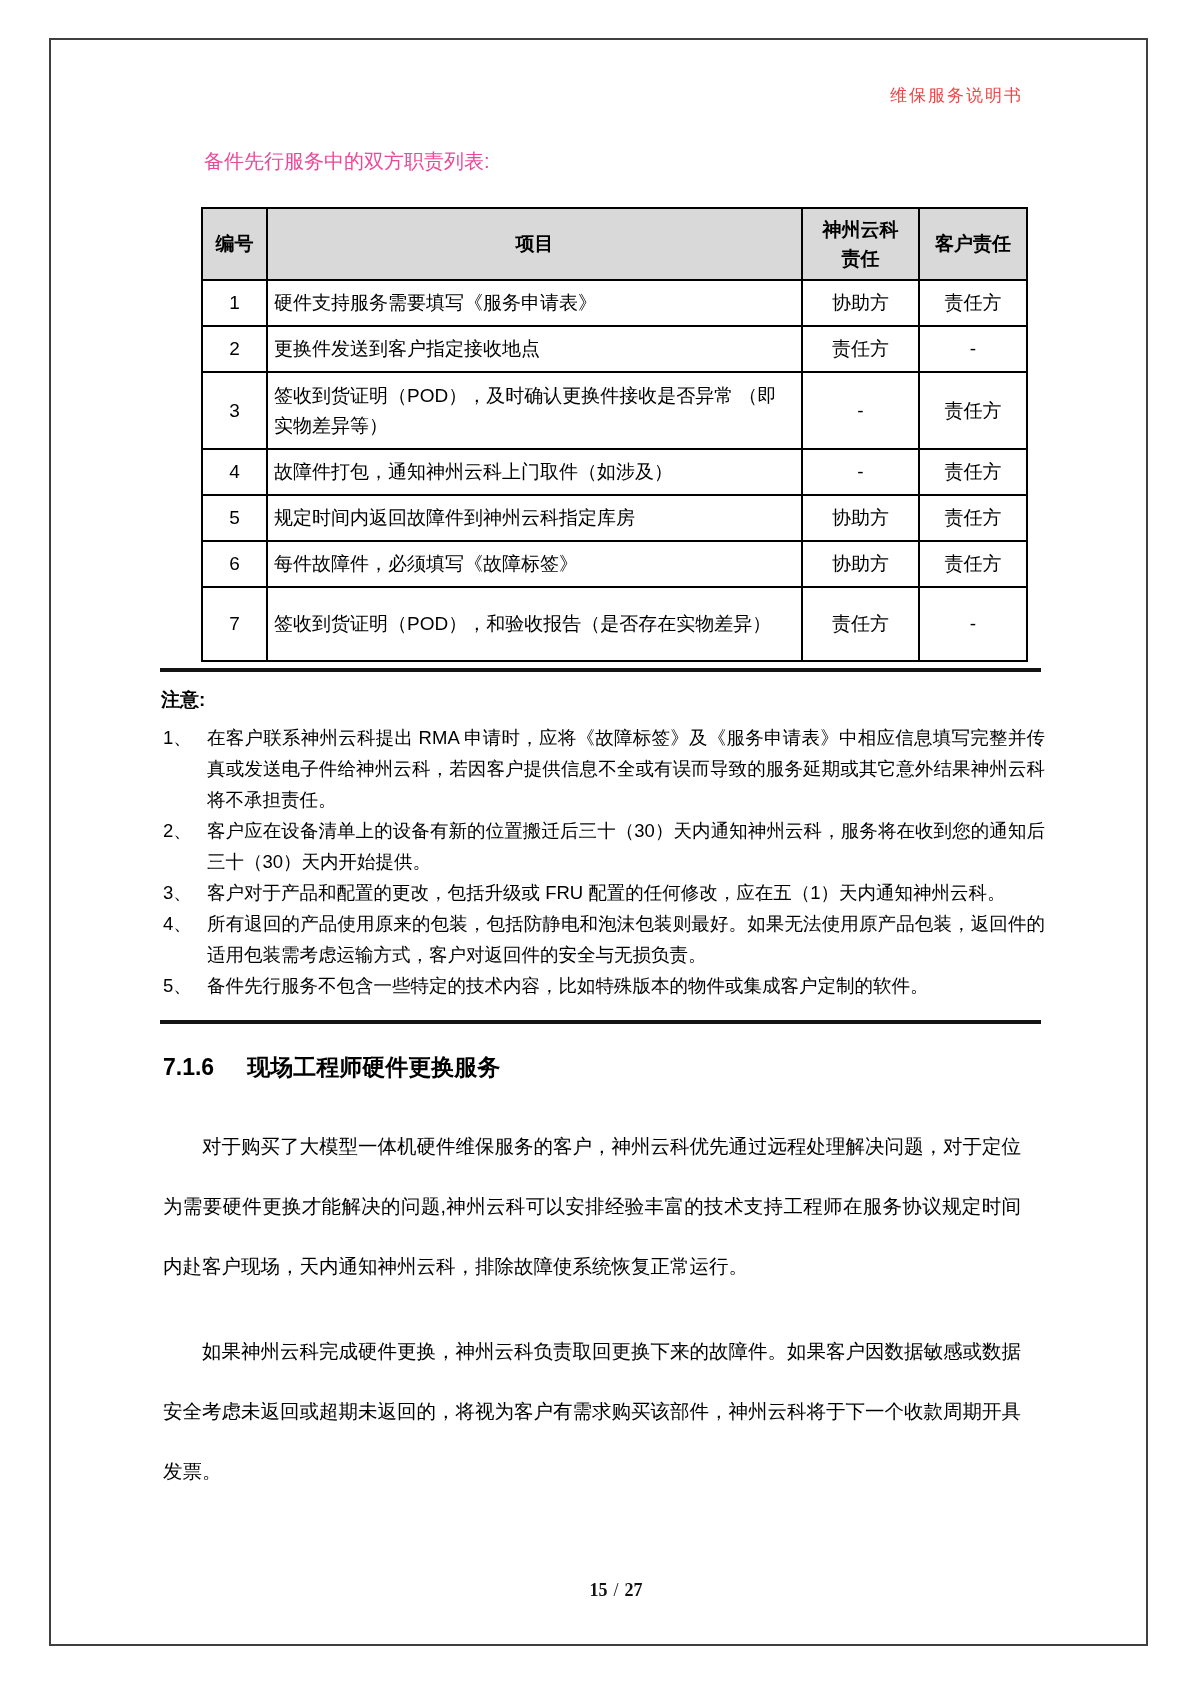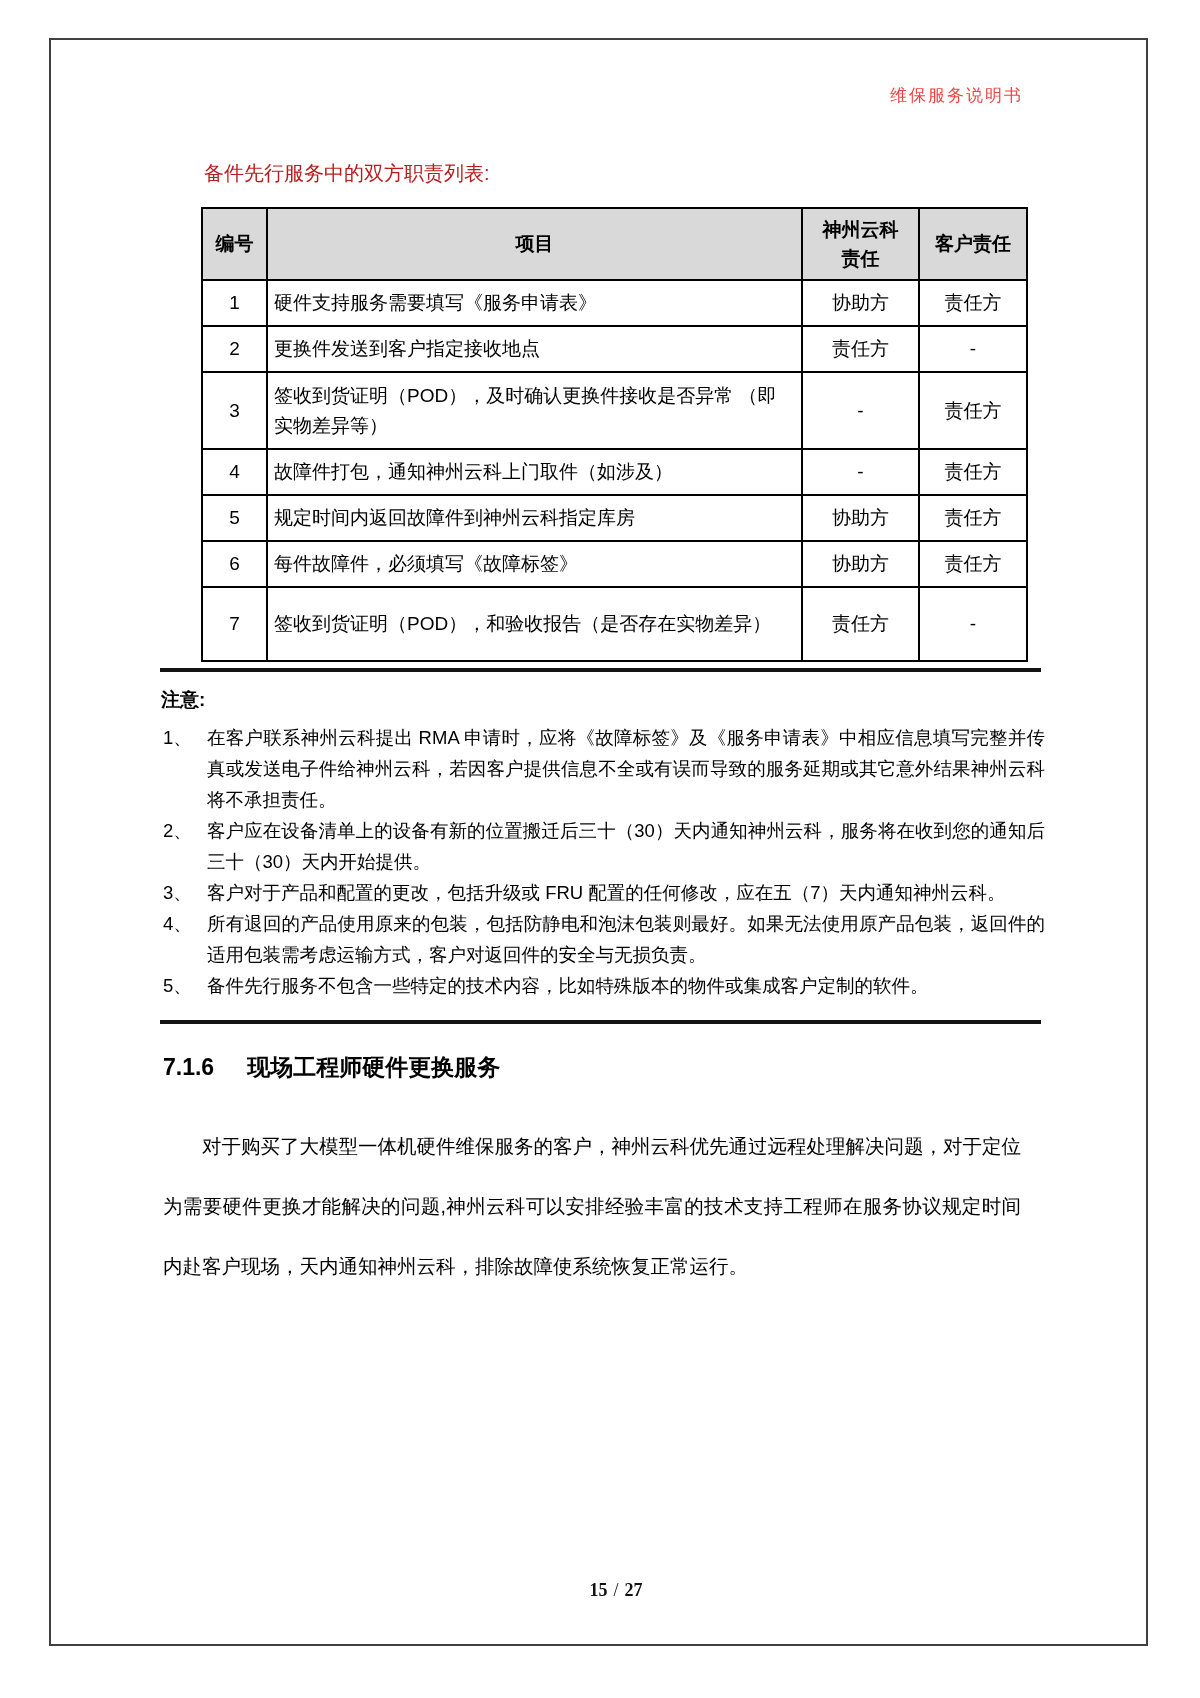--- a/index.html
+++ b/index.html
@@ -34,9 +34,9 @@
   .intro-line {
     position: absolute;
     left: 204px;
-    top: 160px;
+    top: 148px;
     font-size: 20px;
-    color: #b91c1c;
+    color: #ec4899;
   }
   table.resp-table {
     position: absolute;

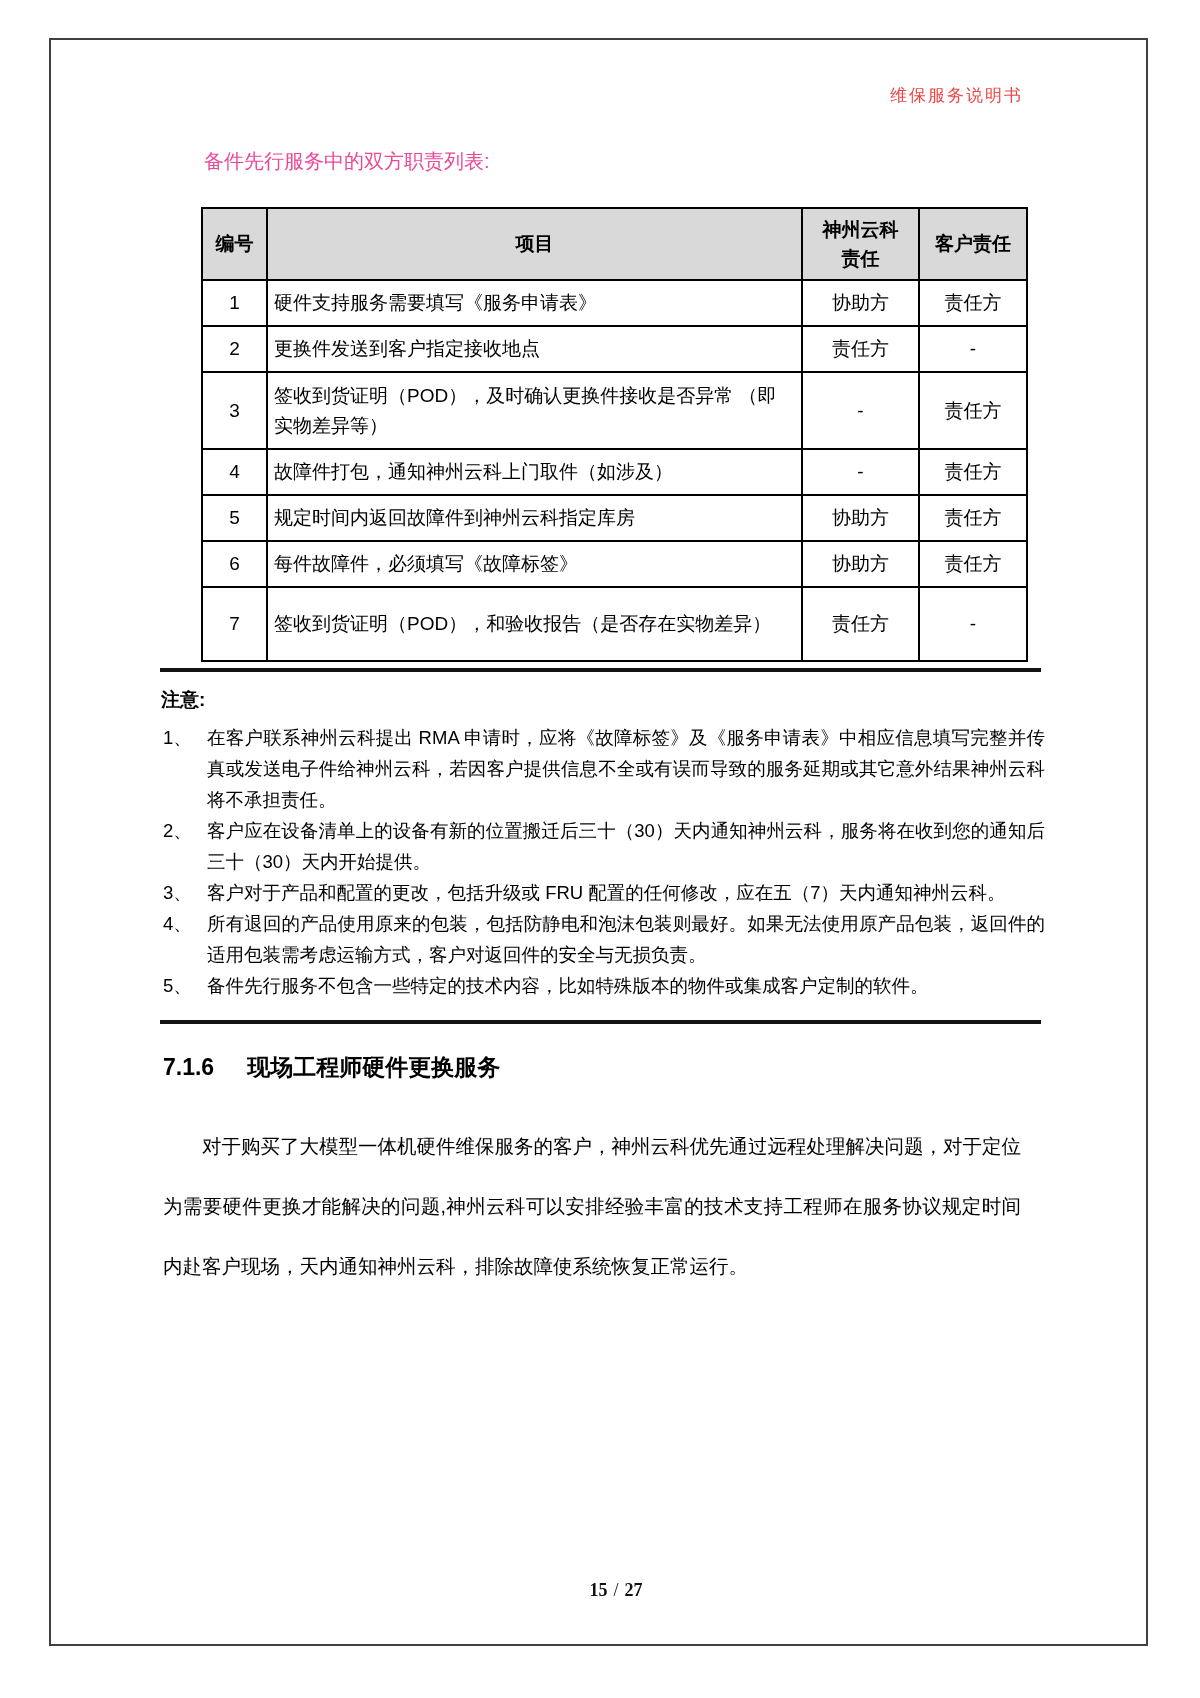--- a/index.html
+++ b/index.html
@@ -219,7 +219,7 @@
   </div>
   <div class="note-item">
     <span class="note-num">3、</span>
-    <span class="note-text">客户对于产品和配置的更改，包括升级或 FRU 配置的任何修改，应在五（7）天内通知神州云科。</span>
+    <span class="note-text">客户对于产品和配置的更改，包括升级或 FRU 配置的任何修改，应在五（1）天内通知神州云科。</span>
   </div>
   <div class="note-item">
     <span class="note-num">4、</span>

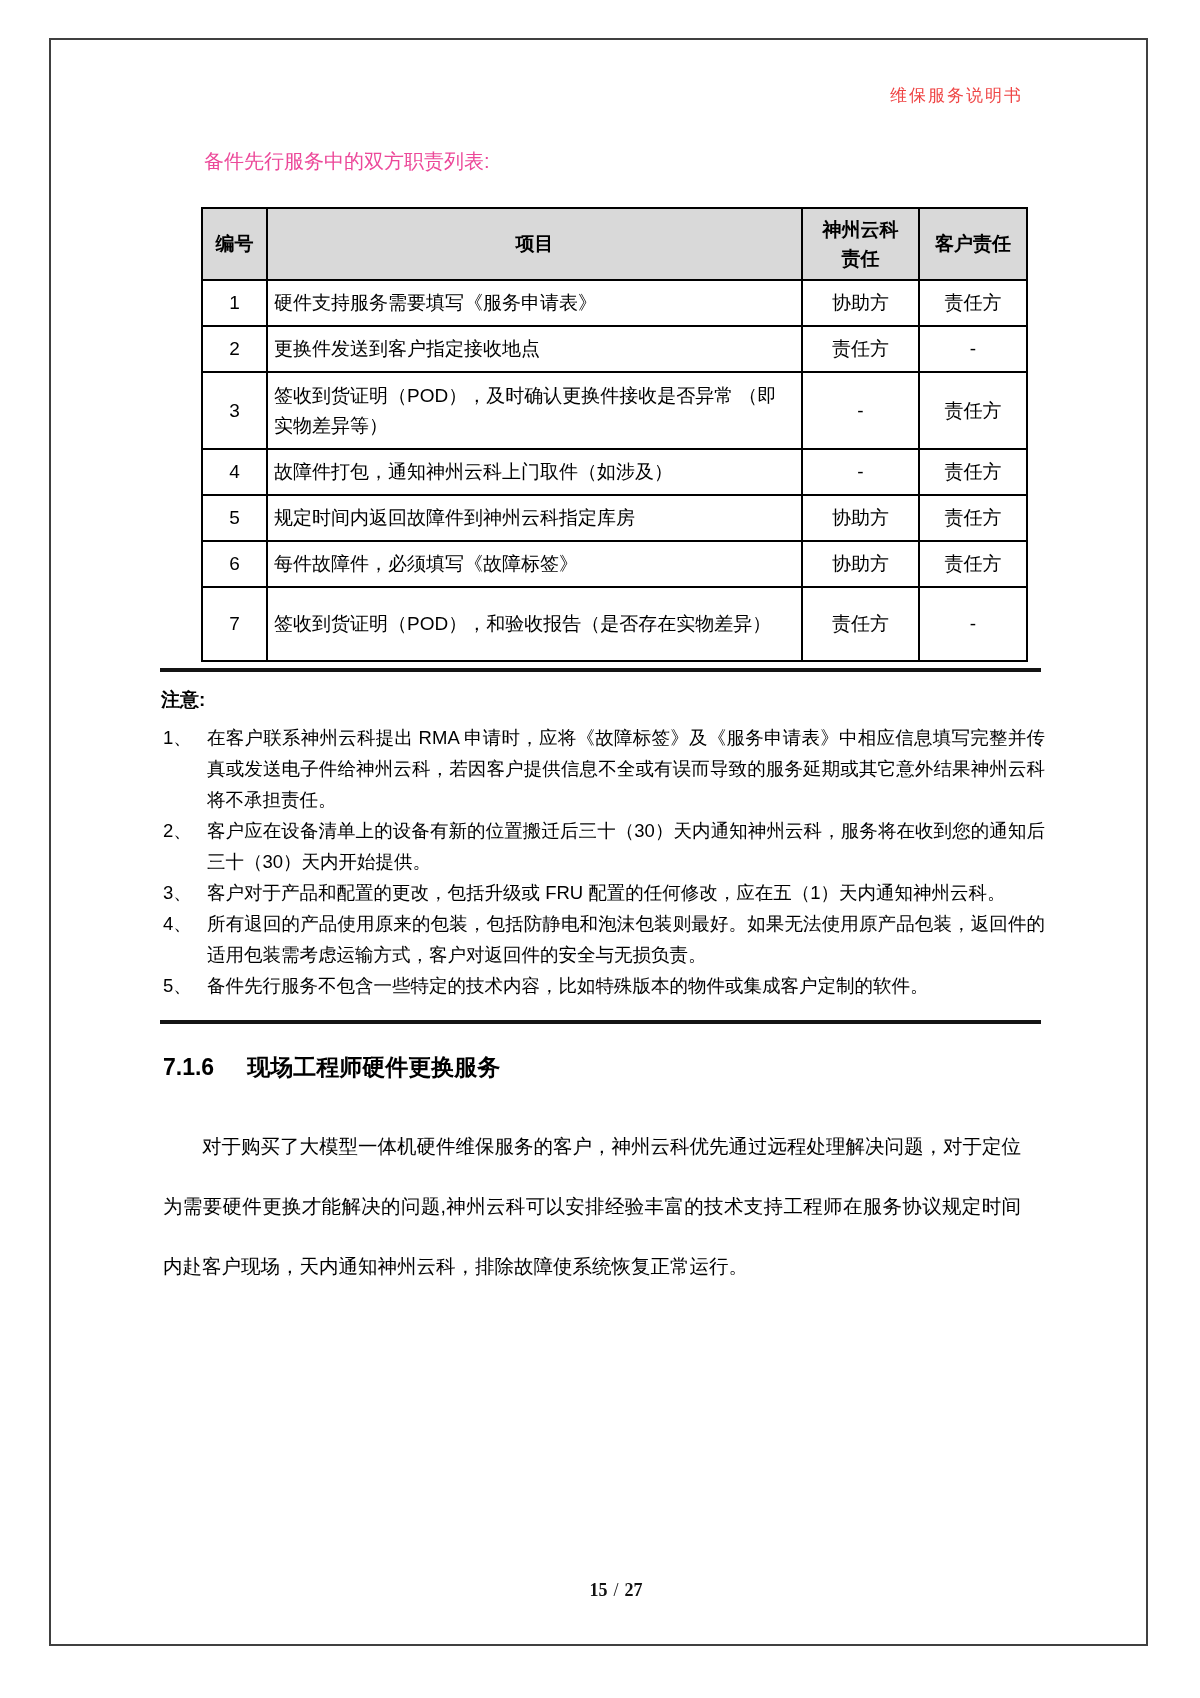--- a/index.html
+++ b/index.html
@@ -239,6 +239,7 @@
 
 <div class="body-paragraphs">
   <p>对于购买了大模型一体机硬件维保服务的客户，神州云科优先通过远程处理解决问题，对于定位为需要硬件更换才能解决的问题,神州云科可以安排经验丰富的技术支持工程师在服务协议规定时间内赴客户现场，天内通知神州云科，排除故障使系统恢复正常运行。</p>
+  <p>如果神州云科完成硬件更换，神州云科负责取回更换下来的故障件。如果客户因数据敏感或数据安全考虑未返回或超期未返回的，将视为客户有需求购买该部件，神州云科将于下一个收款周期开具发票。</p>
 </div>
 
 <div class="page-footer">

